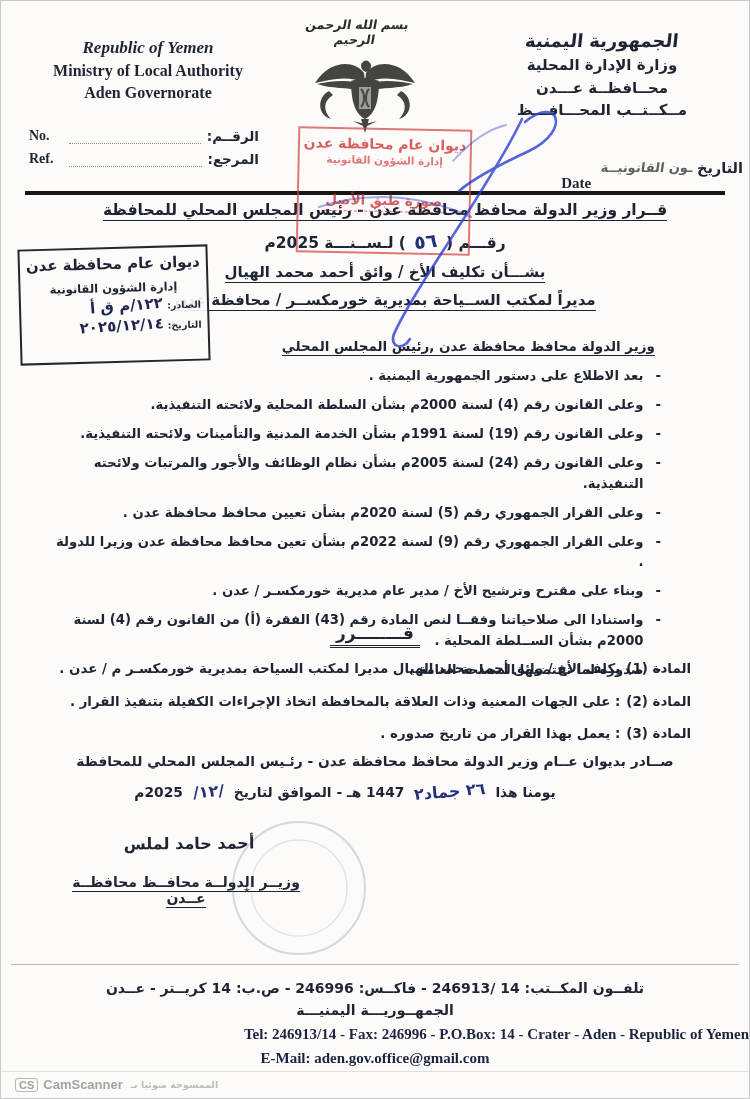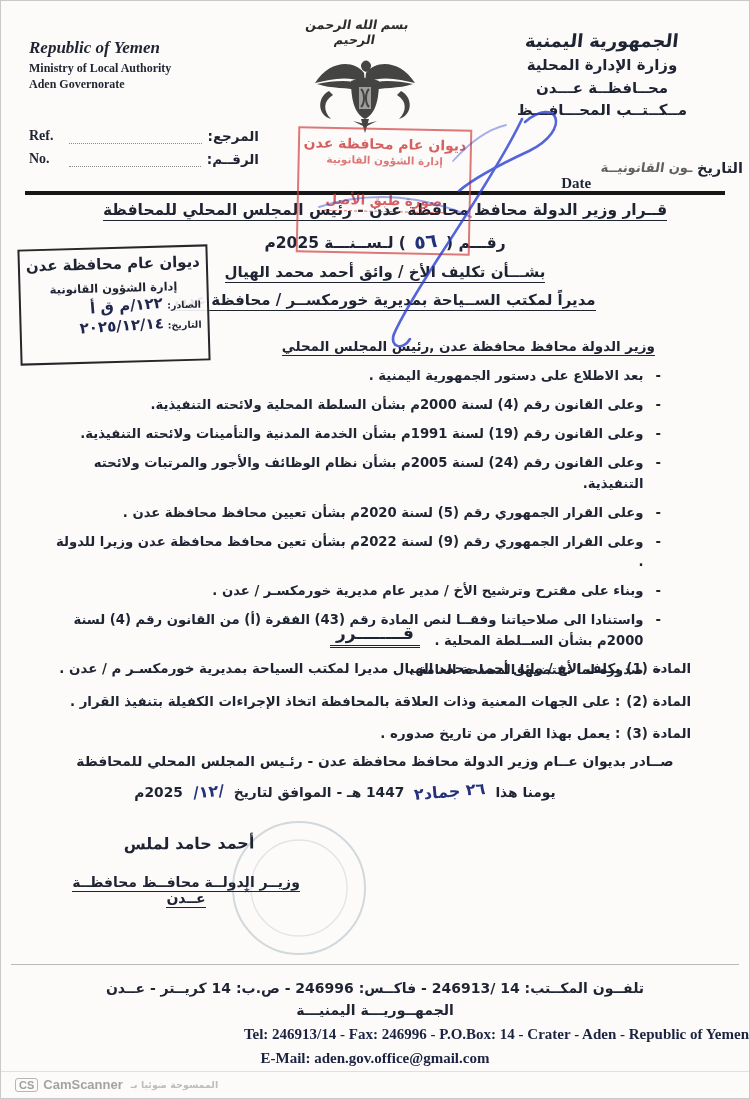--- a/index.html
+++ b/index.html
@@ -14,7 +14,7 @@
   .en-serif{font-family:"Liberation Serif",serif;}
   .u{border-bottom:1.6px solid #1f2433;padding-bottom:1px;}
   
-  .hdr-en{left:28px;top:36px;width:238px;text-align:left;line-height:1.35;}
+  .hdr-en{left:28px;top:36px;width:238px;text-align:center;line-height:1.35;}
   .hdr-en .l1{font-size:17px;font-style:italic;font-weight:700;}
   .hdr-en .l2,.hdr-en .l3{font-size:12px;font-weight:700;}
   .hdr-en .l4{font-size:15.5px;font-weight:700;letter-spacing:.5px;}

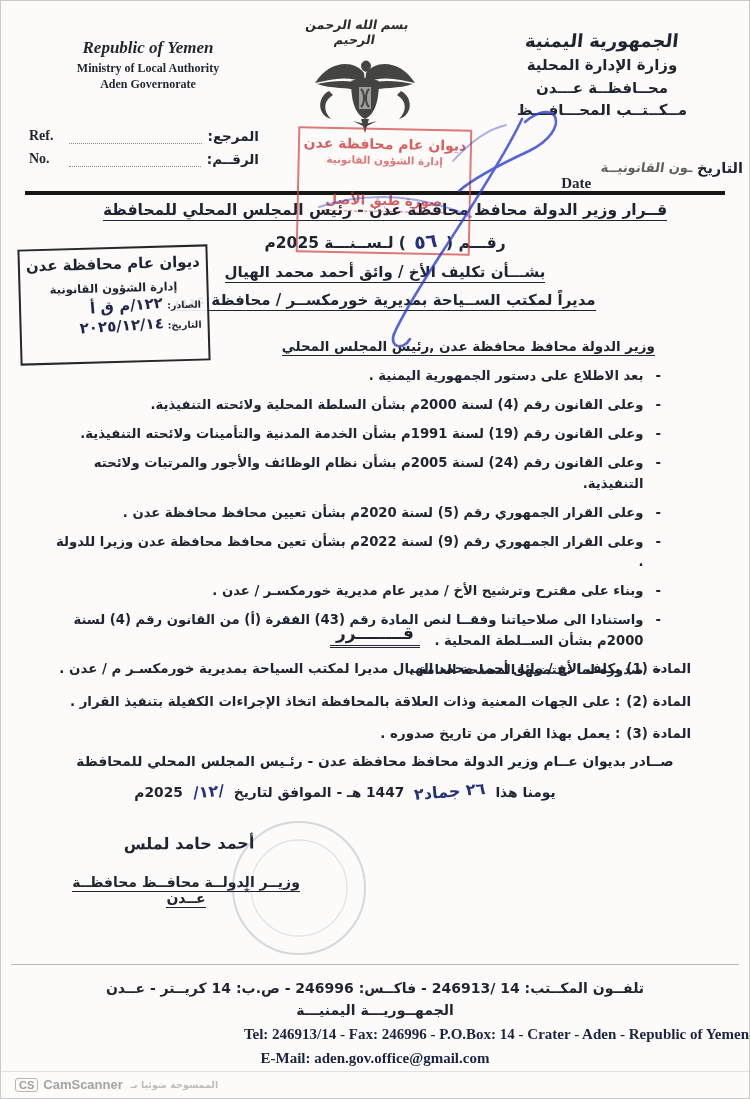--- a/index.html
+++ b/index.html
@@ -16,7 +16,7 @@
   
   .hdr-en{left:28px;top:36px;width:238px;text-align:center;line-height:1.35;}
   .hdr-en .l1{font-size:17px;font-style:italic;font-weight:700;}
-  .hdr-en .l2,.hdr-en .l3{font-size:12px;font-weight:700;}
+  .hdr-en .l2,.hdr-en .l3{font-size:16px;font-weight:700;}
   .hdr-en .l4{font-size:15.5px;font-weight:700;letter-spacing:.5px;}
   
   .hdr-ar{right:12px;top:26px;width:270px;text-align:center;line-height:1.5;}

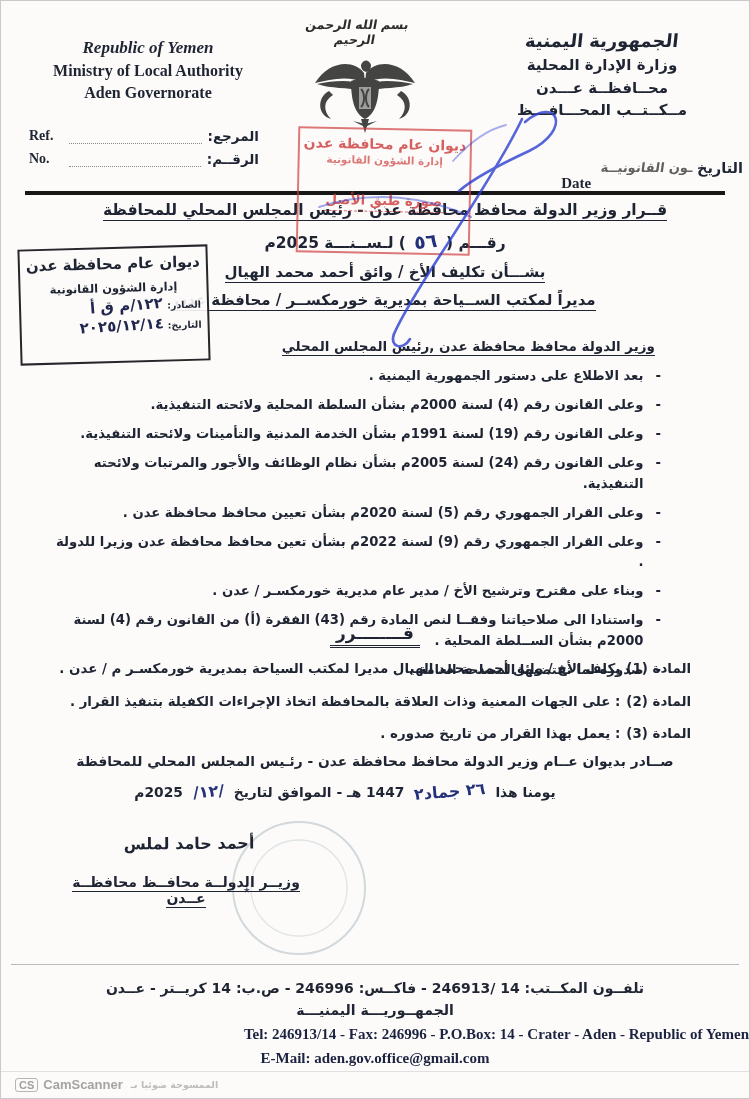--- a/index.html
+++ b/index.html
@@ -141,14 +141,14 @@
 
   <div class="abs noref">
     <div class="row">
+      <span class="lbl-en">No.</span>
+      <span class="dotline"></span>
+      <span class="lbl-ar ar">الرقــم:</span>
+    </div>
+    <div class="row">
       <span class="lbl-en">Ref.</span>
       <span class="dotline"></span>
       <span class="lbl-ar ar">المرجع:</span>
-    </div>
-    <div class="row">
-      <span class="lbl-en">No.</span>
-      <span class="dotline"></span>
-      <span class="lbl-ar ar">الرقــم:</span>
     </div>
   </div>
 

